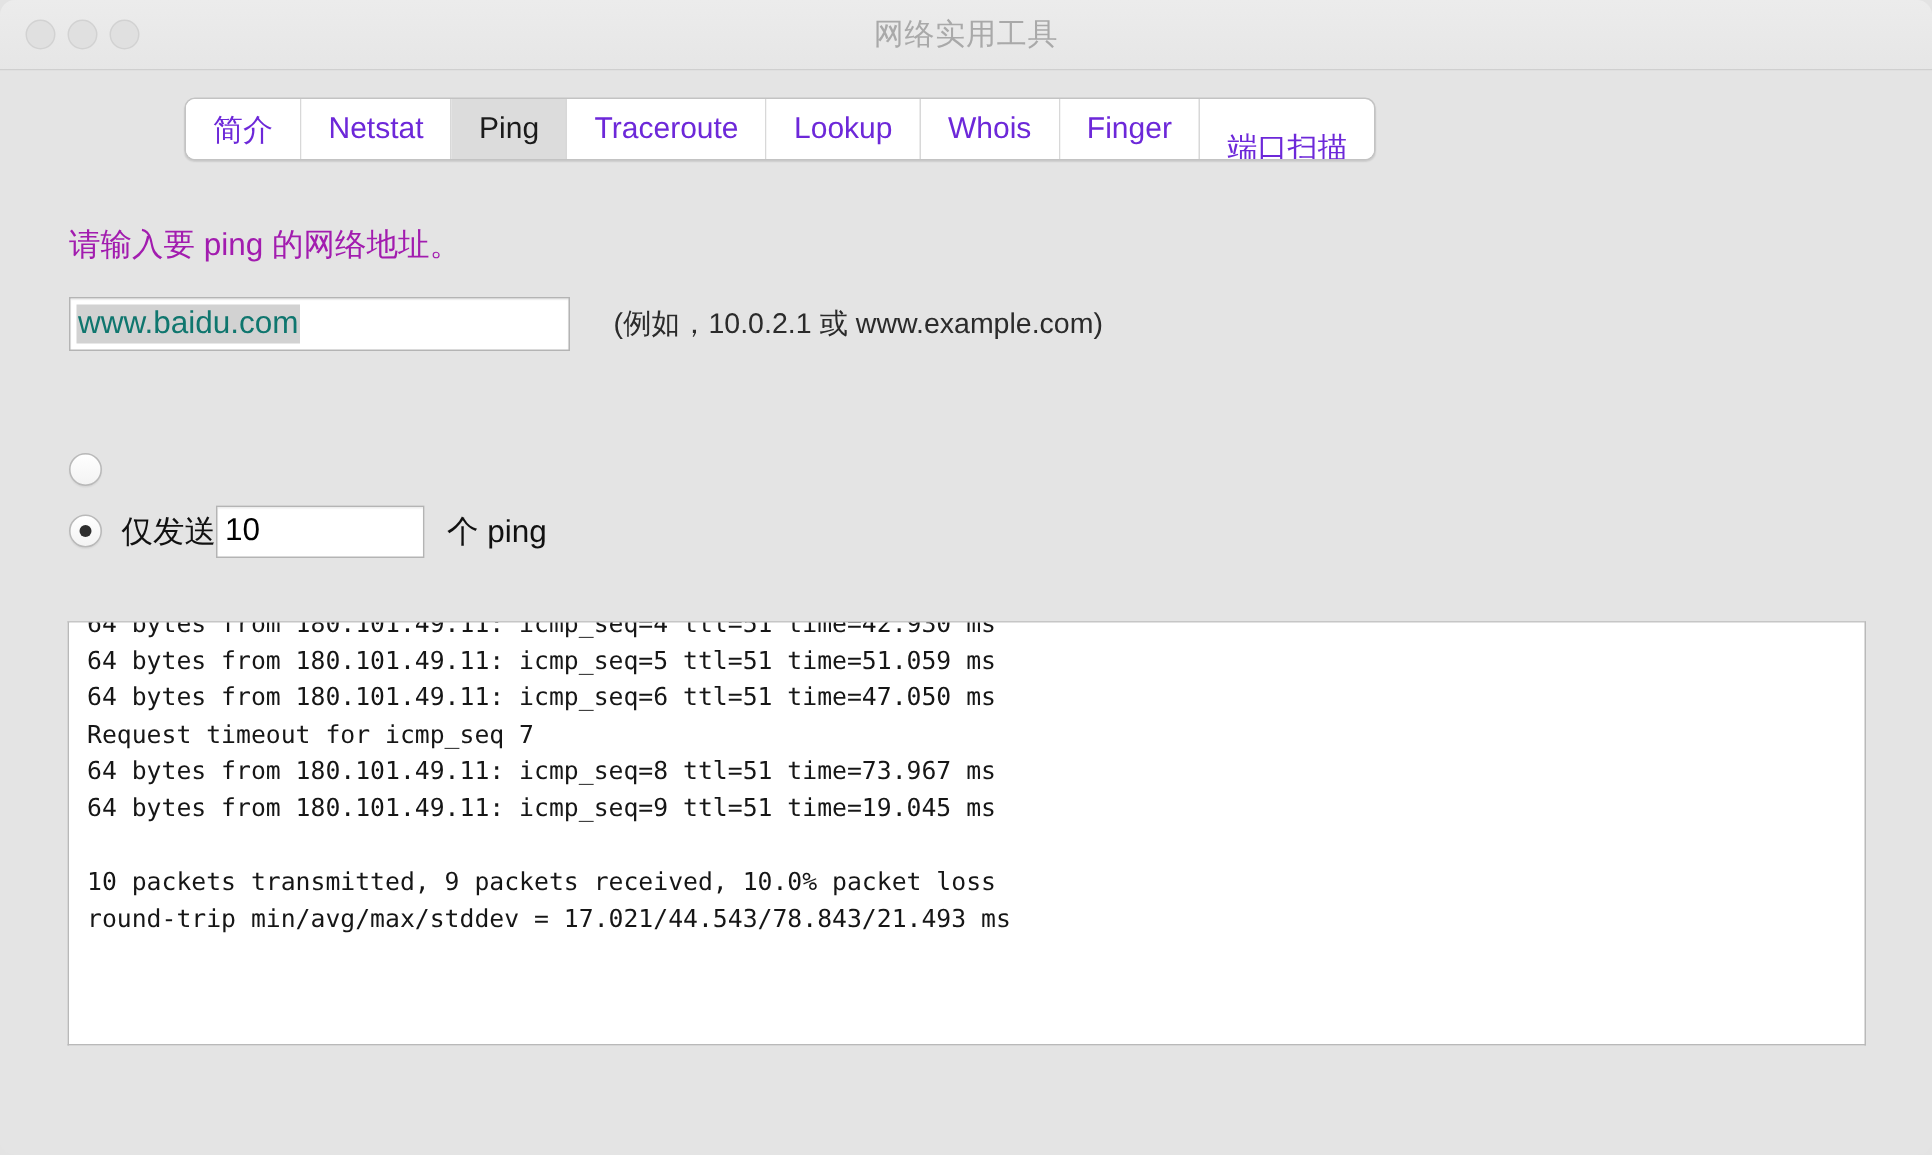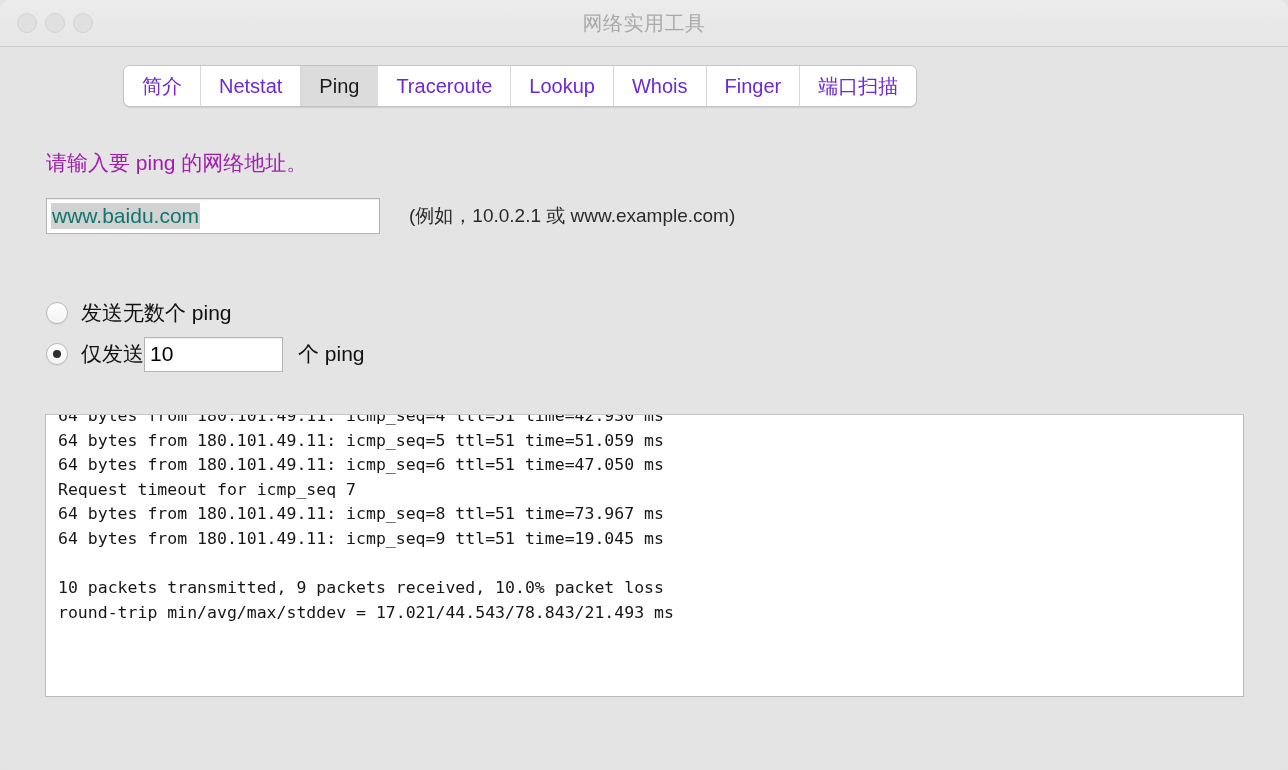--- a/index.html
+++ b/index.html
@@ -92,7 +92,7 @@
     cursor: default;
     white-space: nowrap;
   }
-  .tab:last-child { border-right: none; }
+  .tab:last-child { border-right: none; margin-top: 12px; }
   .tab.selected {
     background: #dcdcdc;
     color: #1b1b1b;

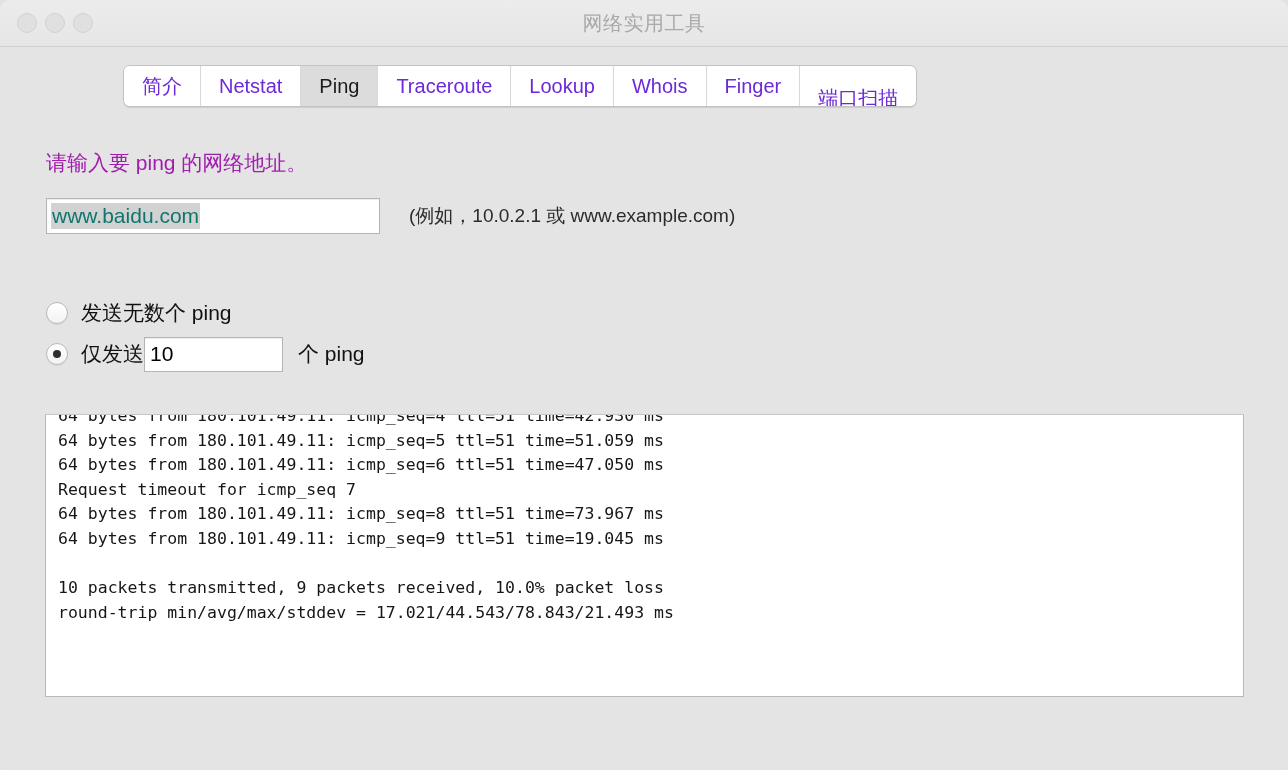--- a/index.html
+++ b/index.html
@@ -296,7 +296,6 @@
     <div class="radios">
       <div class="radio-row">
         <div class="radio"></div>
-        <div class="radio-label">发送无数个 ping</div>
       </div>
       <div class="radio-row">
         <div class="radio checked"></div>

